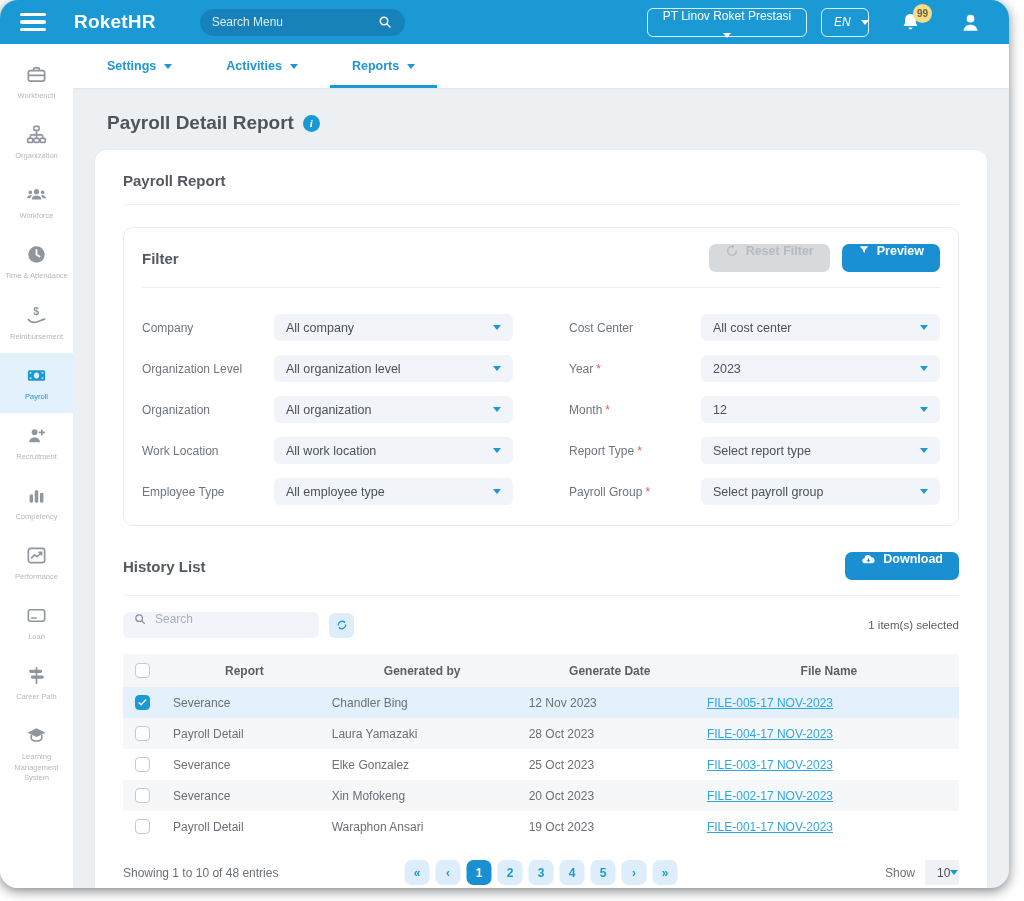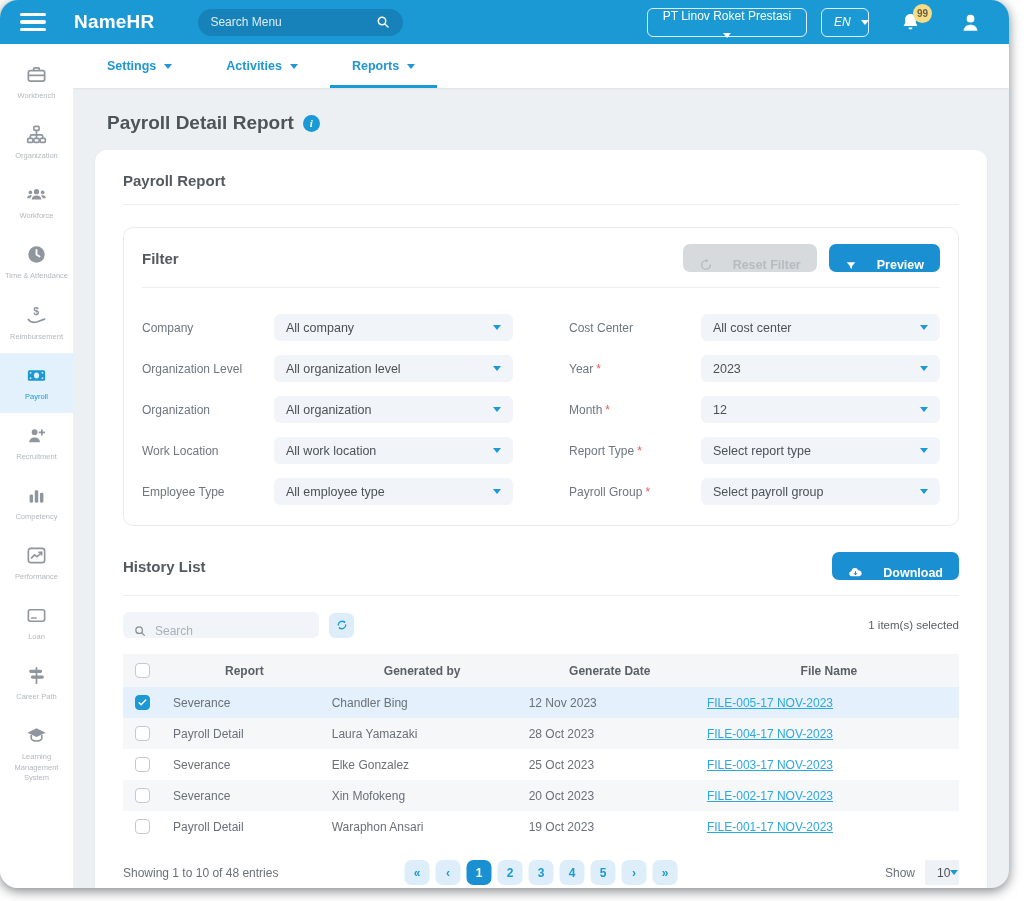--- a/index.html
+++ b/index.html
@@ -119,7 +119,7 @@
         <span></span>
         <span></span>
       </div>
-    <div class="logo"><span class="l1">Name</span><span class="l2">HR</span></div>
+    <div class="logo"><span class="l1">Roket</span><span class="l2">HR</span></div>
     <div class="menu-search">
       <input placeholder="Search Menu" style="">
       <span>

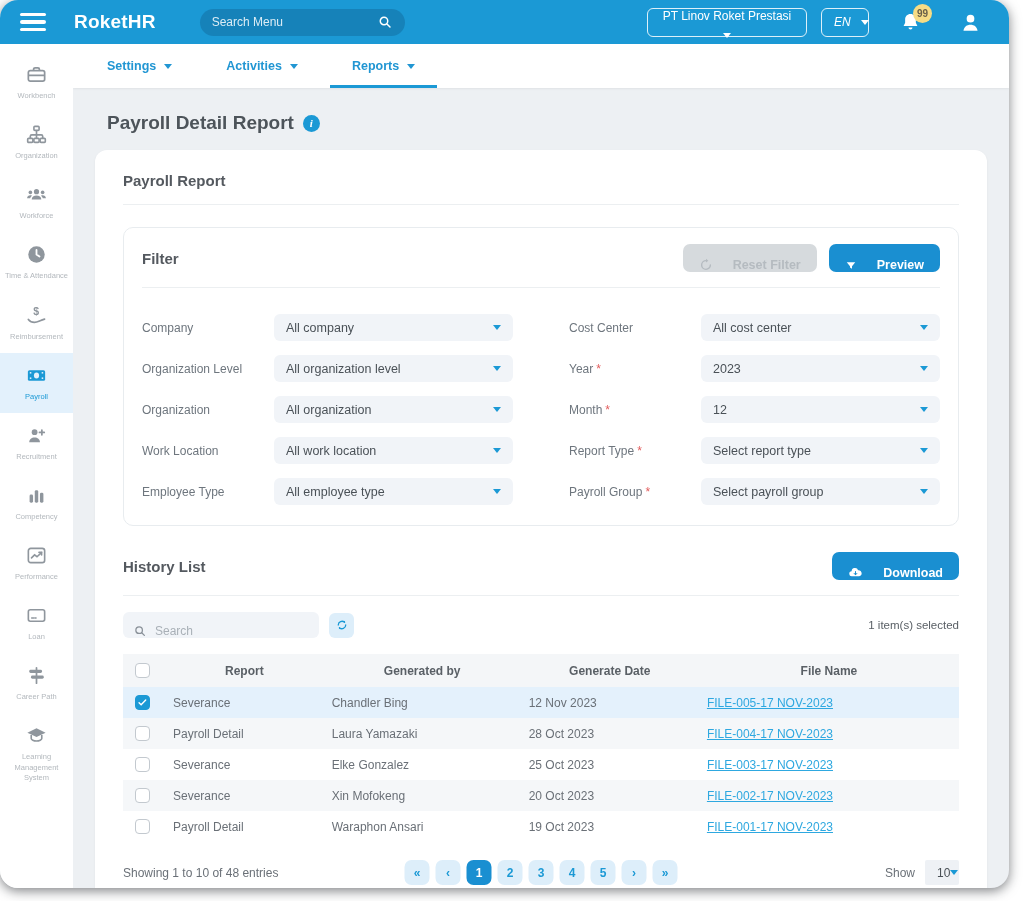--- a/index.html
+++ b/index.html
@@ -60,7 +60,7 @@
   .filter-box { border:1px solid #e8ecef; border-radius:10px; margin-top:22px; padding:16px 18px 20px; }
   .filter-head { display:flex; align-items:center; }
   .filter-title { font-size:15px; font-weight:bold; color:#54595f; flex:1; }
-  .btn { display:flex; align-items:flex-end; gap:20px; font-size:12.5px; font-weight:bold; border:none; border-radius:7px;
+  .btn { display:flex; align-items:flex-start; gap:7px; font-size:12.5px; font-weight:bold; border:none; border-radius:7px;
          height:28px; padding:0 16px; cursor:pointer; font-family:inherit; }
   .btn.disabled { background:#d6dadd; color:#b5bbc0; cursor:default; }
   .btn.primary { background:#1a8fd1; color:#fff; }

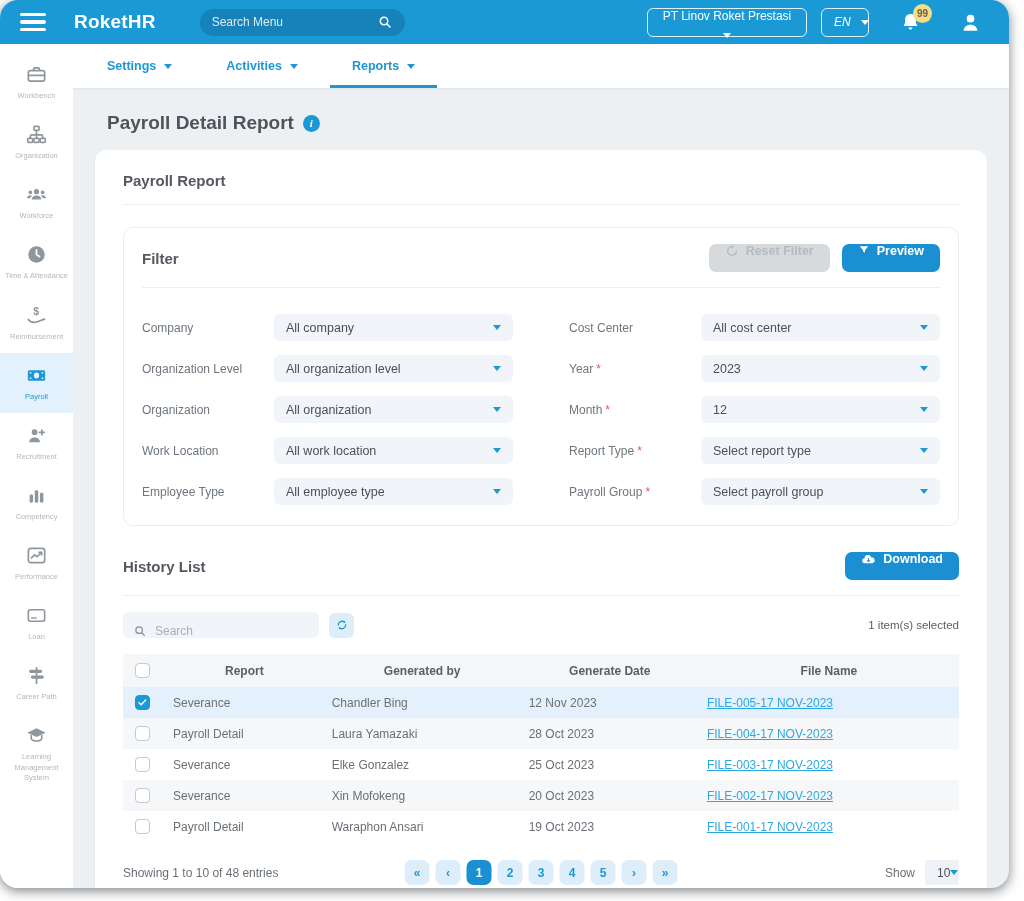--- a/index.html
+++ b/index.html
@@ -77,7 +77,7 @@
   .hist-head { display:flex; align-items:center; margin-top:26px; }
   .hist-title { font-size:15px; font-weight:bold; color:#54595f; flex:1; }
   .search-row { display:flex; align-items:center; margin-top:16px; }
-  .hist-search { width:196px; height:26px; background:#f1f4f8; border-radius:6px; display:flex; align-items:flex-end; gap:8px; padding:0 10px; }
+  .hist-search { width:196px; height:26px; background:#f1f4f8; border-radius:6px; display:flex; align-items:flex-start; gap:8px; padding:0 10px; }
   .hist-search input { flex:1; border:none; outline:none; background:transparent; font-size:12px; color:#5a6066; font-family:inherit; }
   .hist-search input::placeholder { color:#a9b0b7; }
   .refresh-btn { width:25px; height:25px; margin-left:10px; background:#ddeefa; border:none; border-radius:6px; color:#1b99d5;

